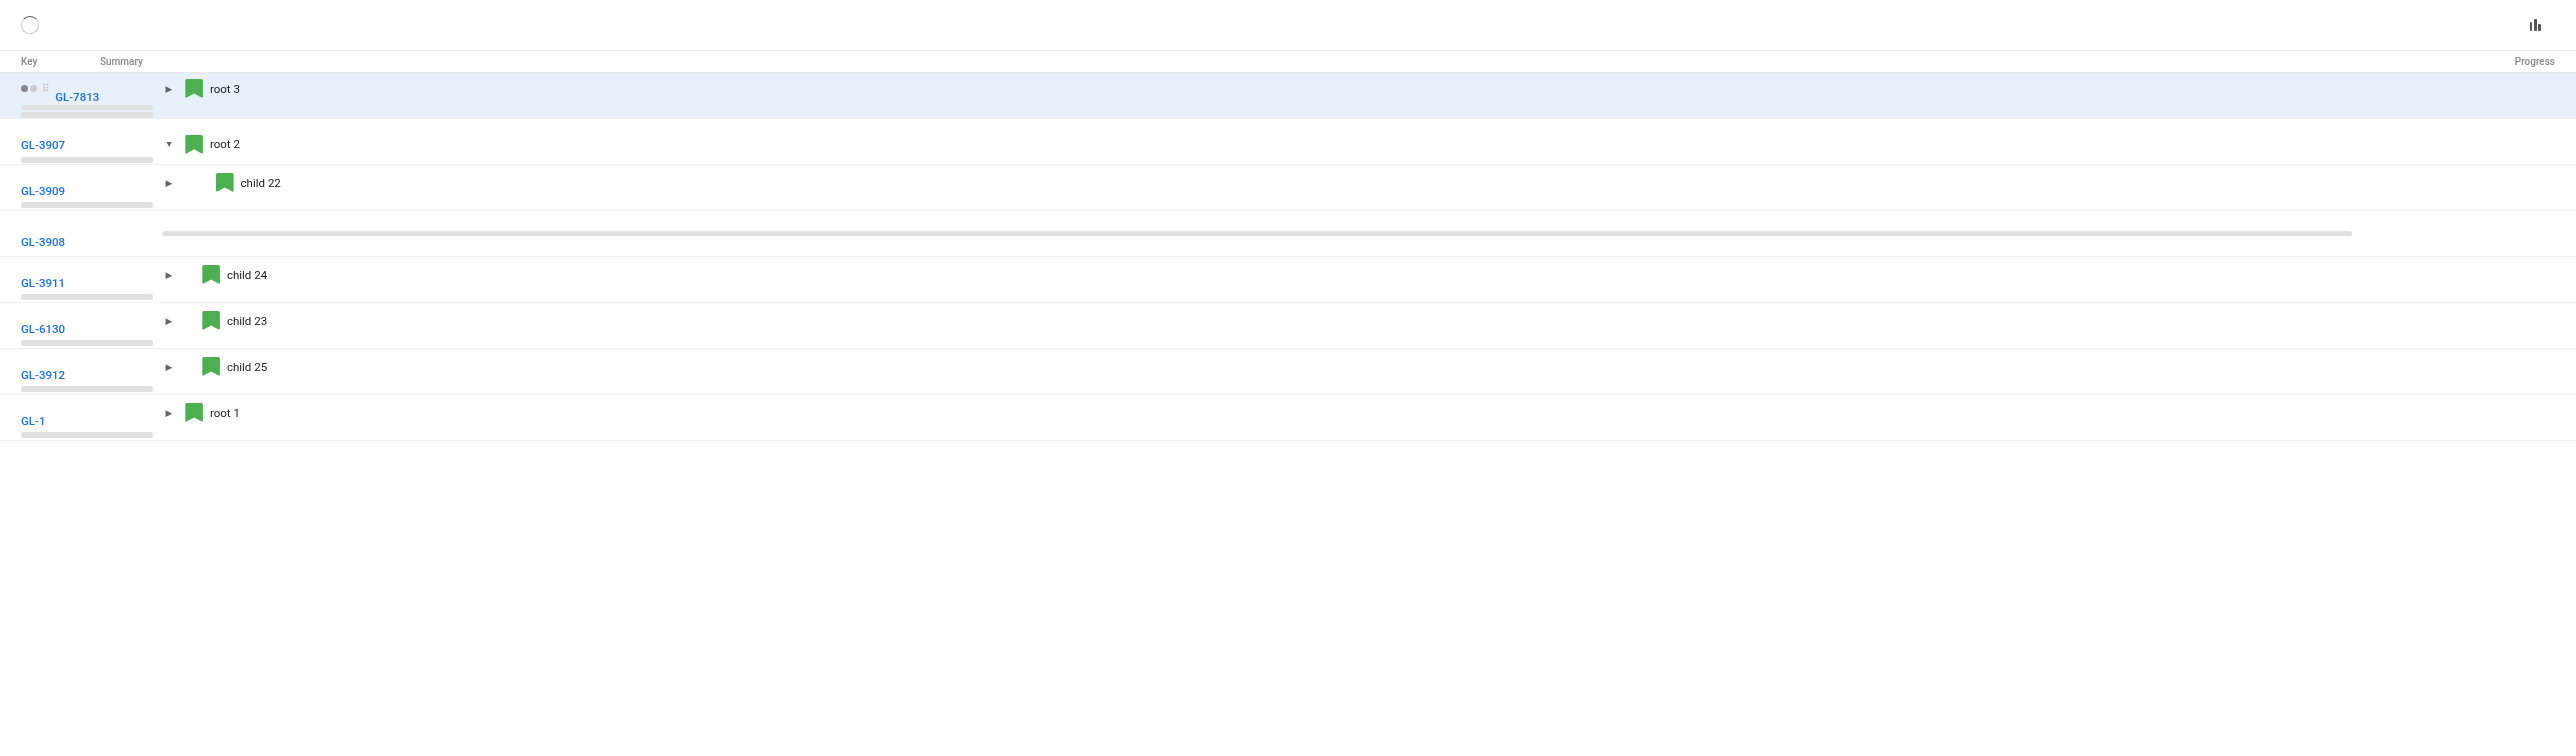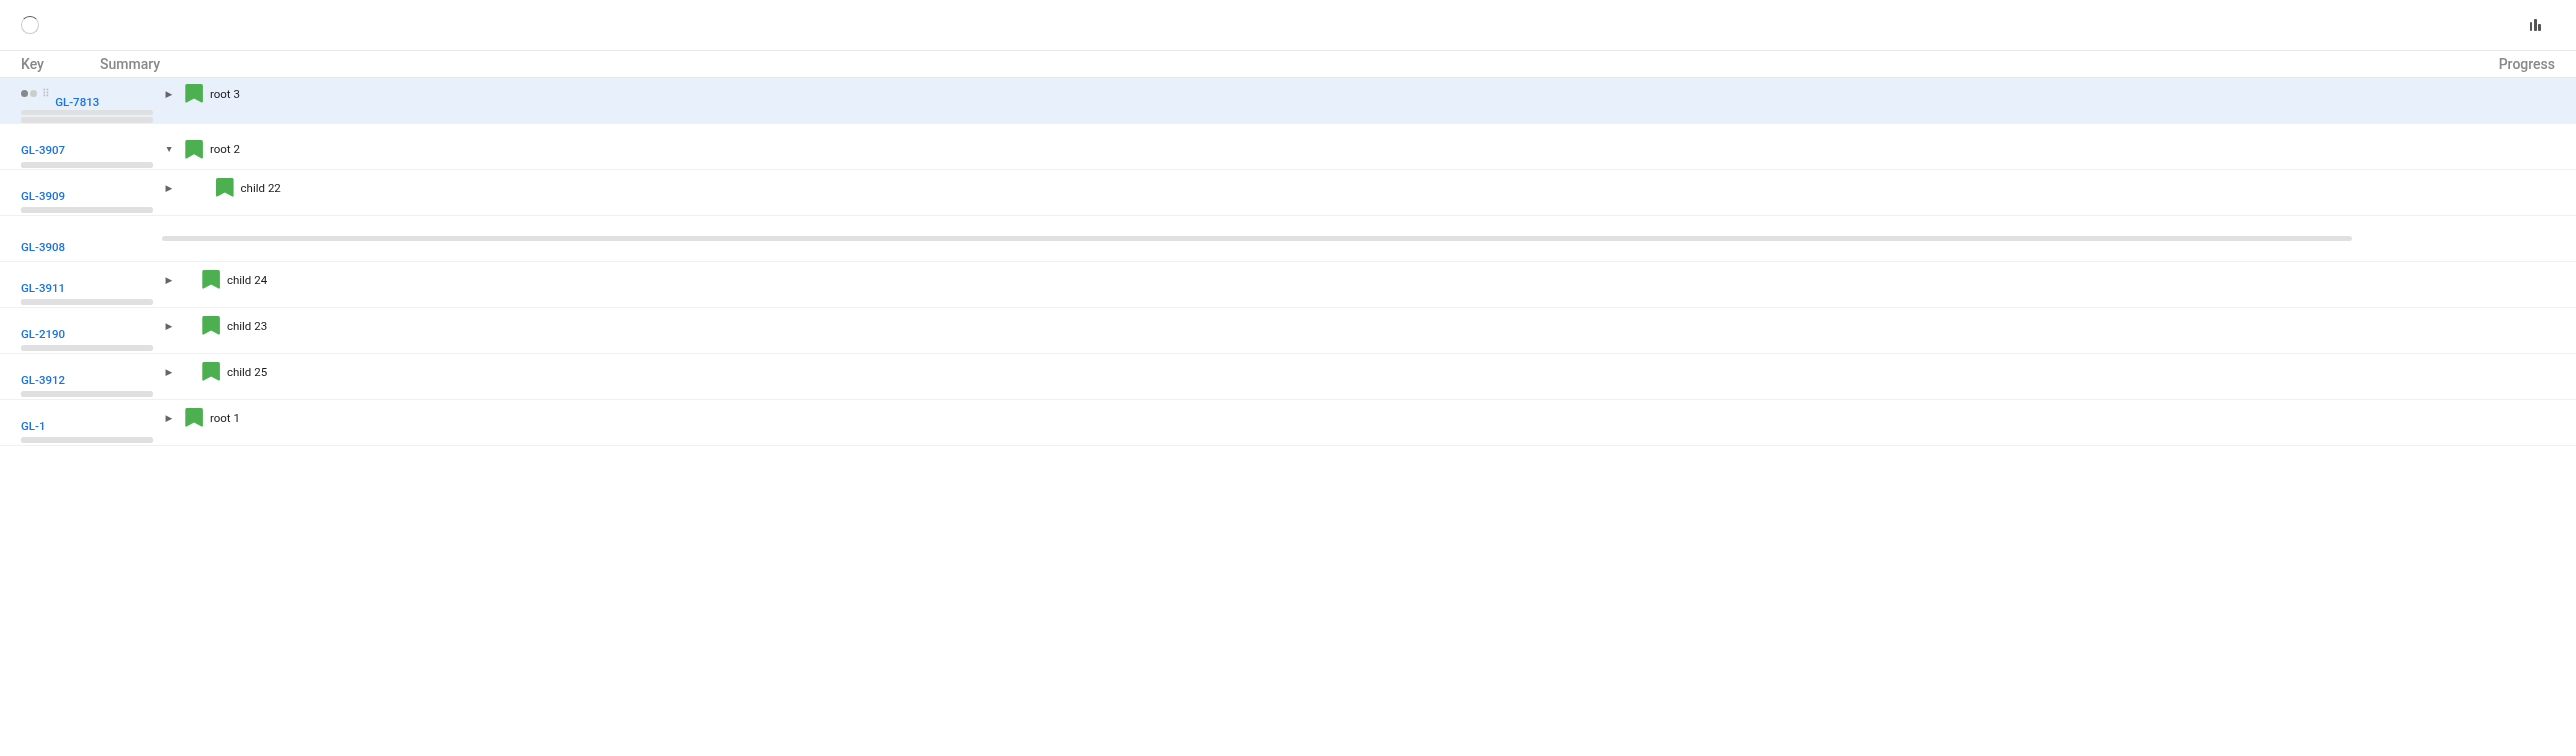--- a/index.html
+++ b/index.html
@@ -72,7 +72,7 @@
       grid-template-columns: 79px 159px 1fr 176px;
       padding: 5.3px 21px;
       color: #888;
-      font-size: 14px;
+      font-size: 10px;
       font-weight: 500;
       border-bottom: 0.9px solid #e8e8e8;
     }

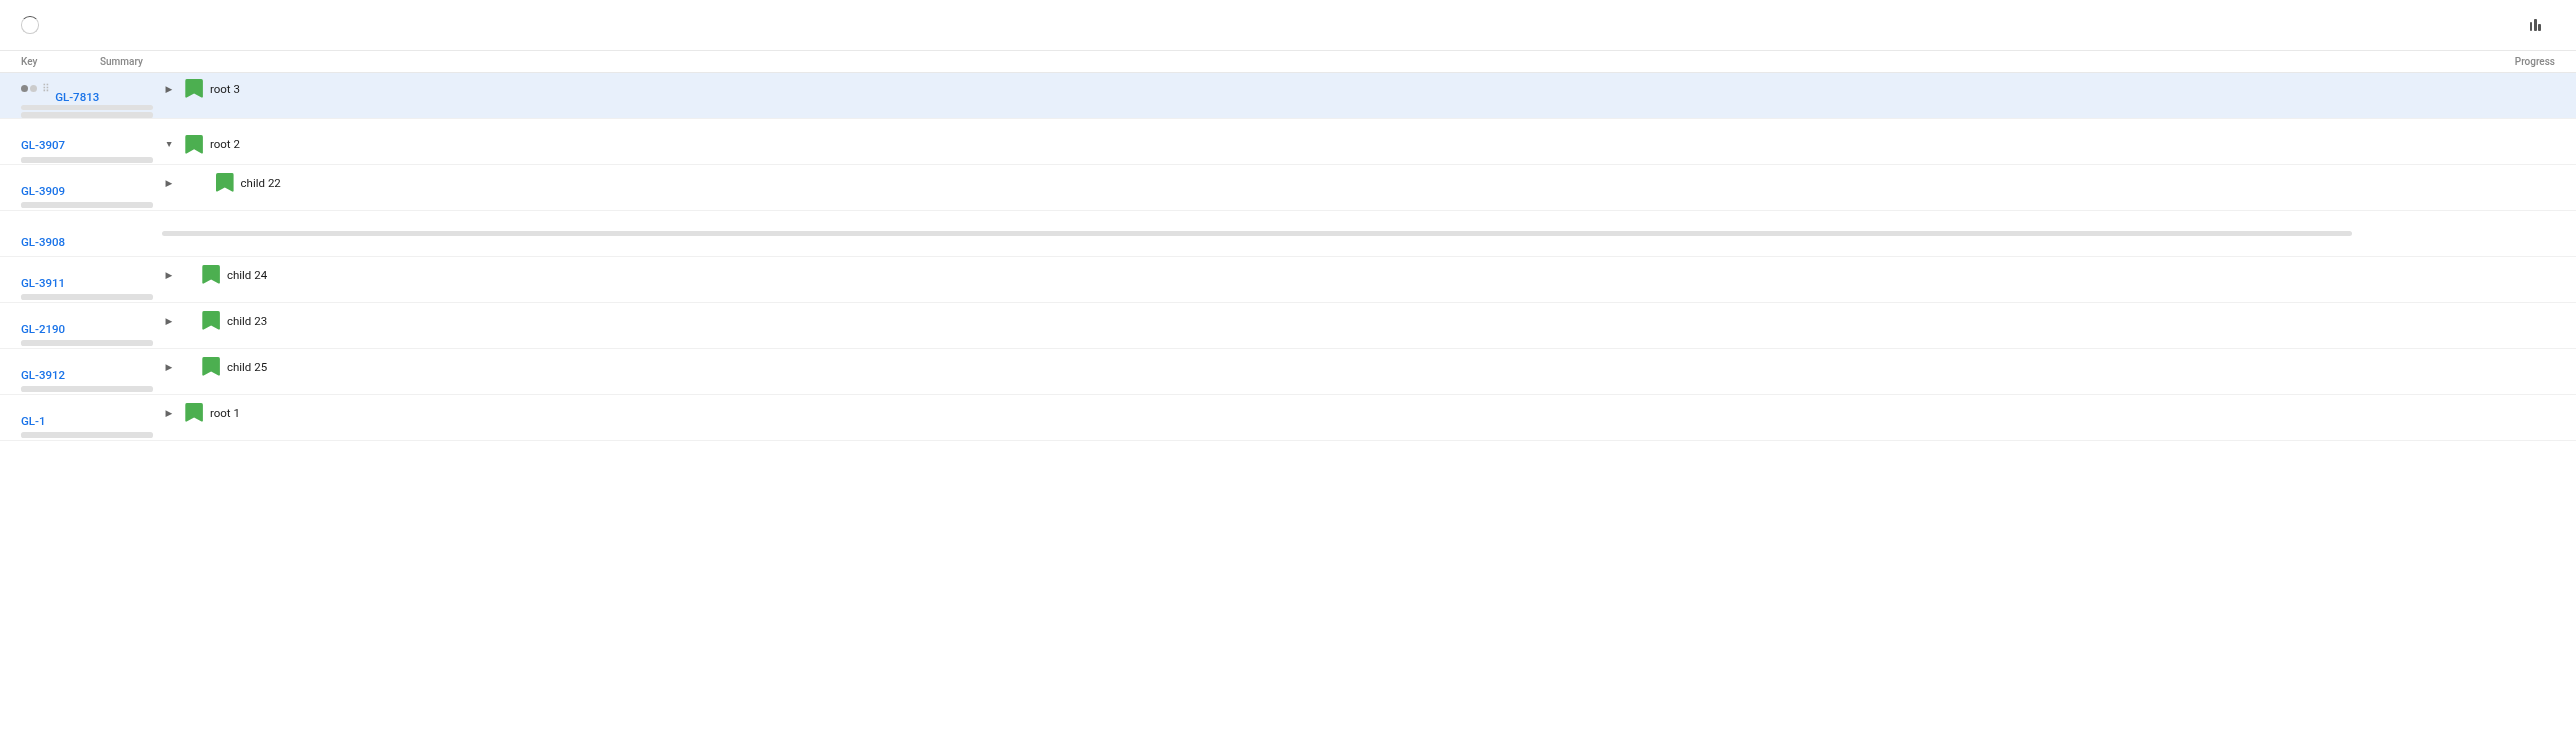--- a/index.html
+++ b/index.html
@@ -312,7 +312,7 @@
     </div>
     <div class="table-row indent-1" style="grid-template-columns: 141px 1fr 194px;">
       <div class="key-cell">
-        <a class="key-link" href="#">GL-2190</a>
+        <a class="key-link" href="#">GL-6130</a>
       </div>
       <div style="display: flex; align-items: center; gap: 5.3px; grid-column: 2 / 4;">
         <div class="expand-cell">

